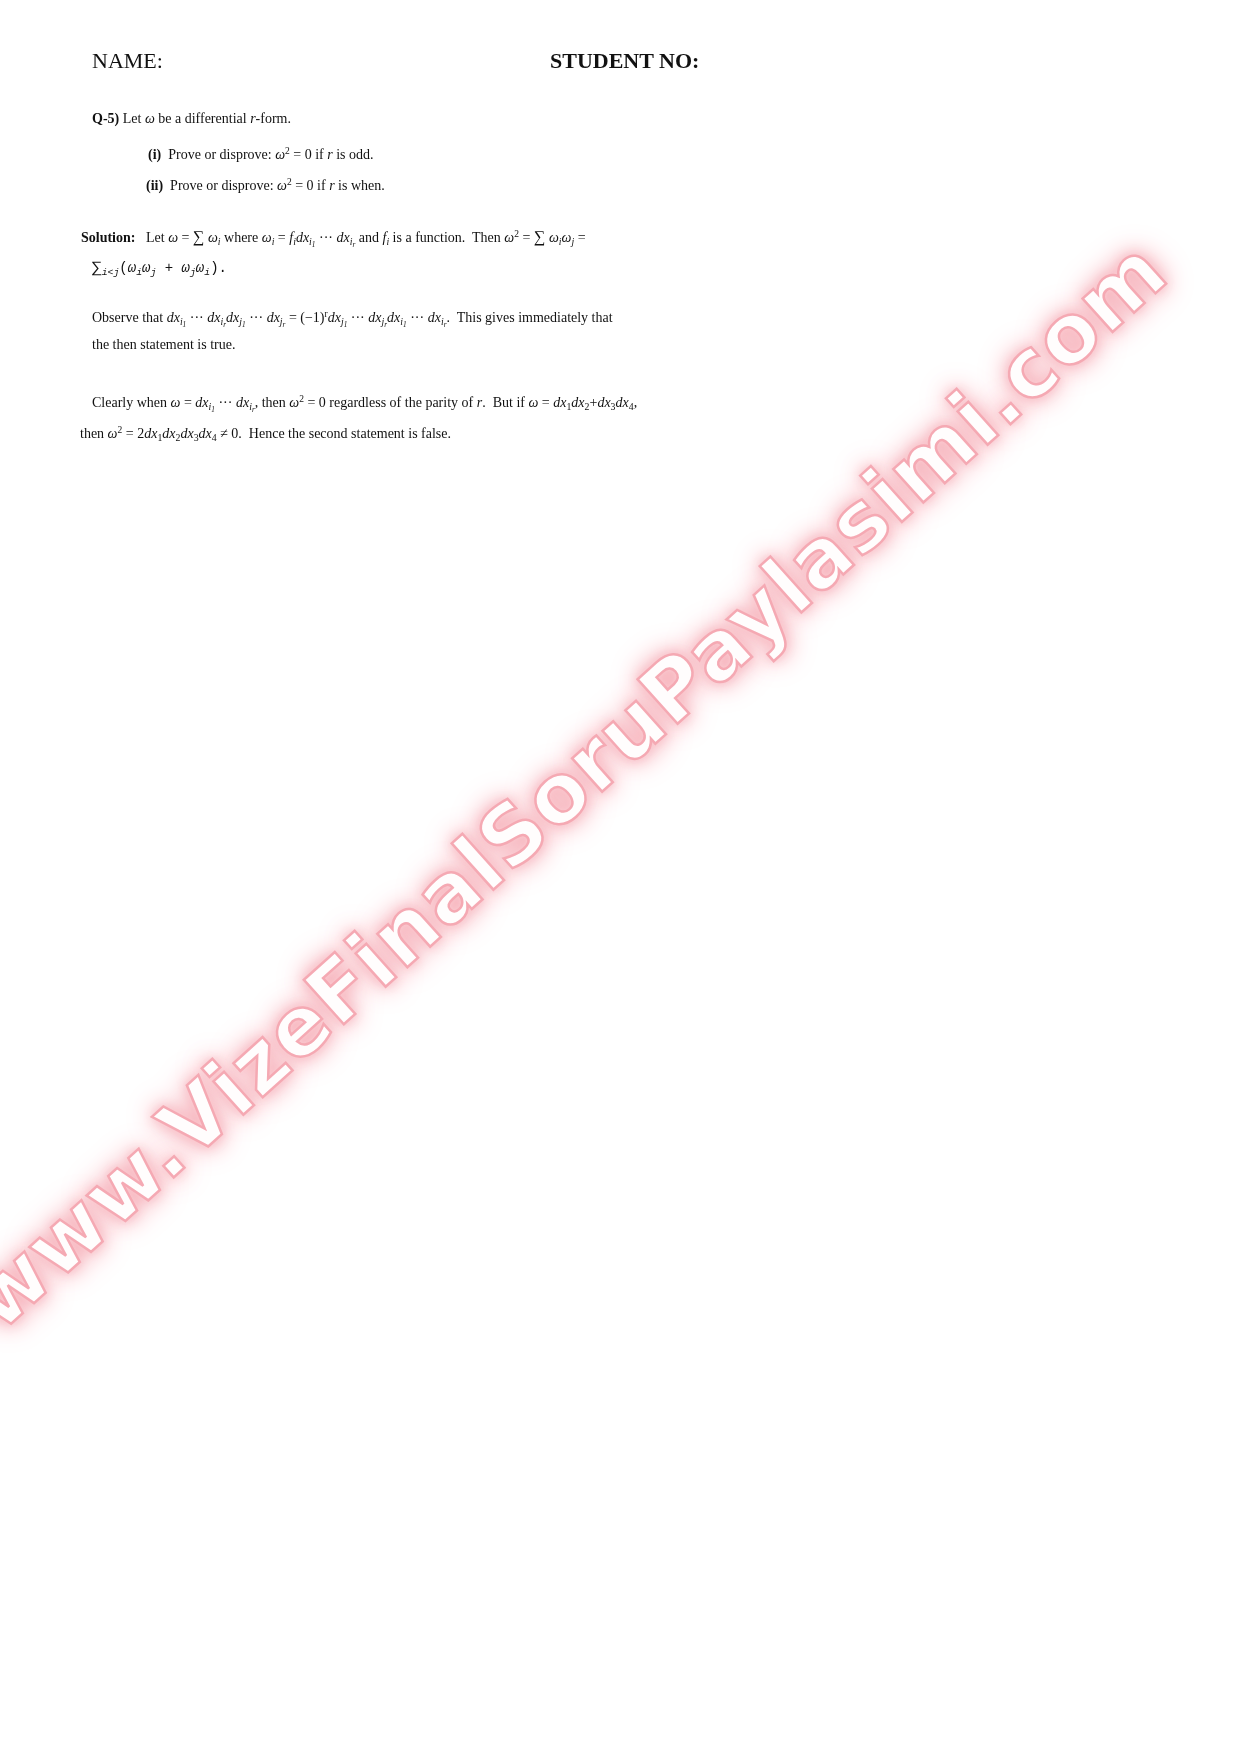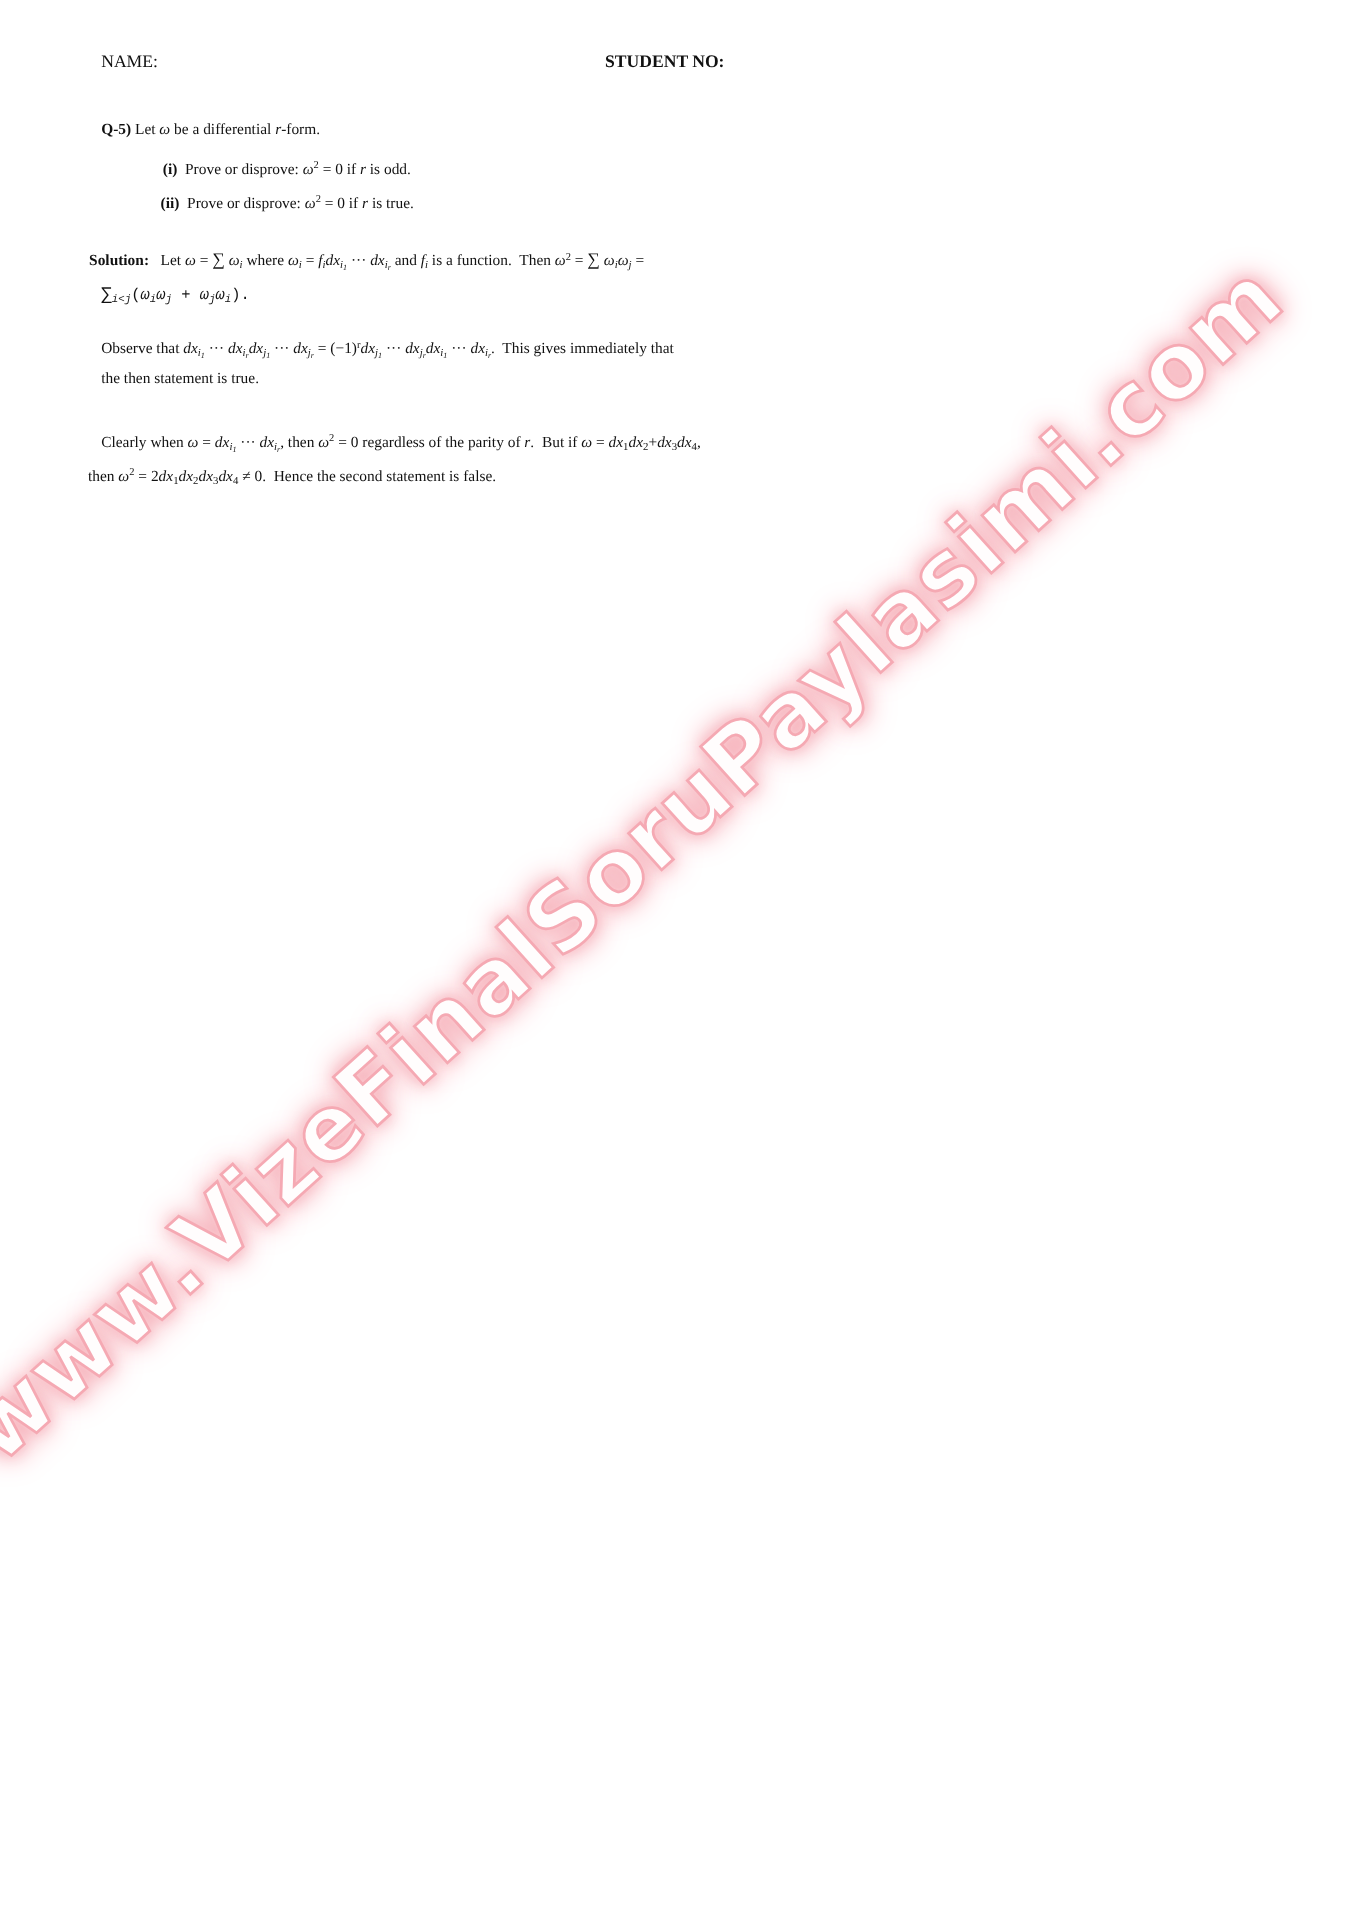--- a/index.html
+++ b/index.html
@@ -28,7 +28,7 @@
   }
   
   .txt{position:absolute;z-index:1;}
-  .hdr{font-size:16px;}
+  .hdr{font-size:22px;}
   .line{font-size:14px;line-height:26px;white-space:pre;}
   
   .r-n{}

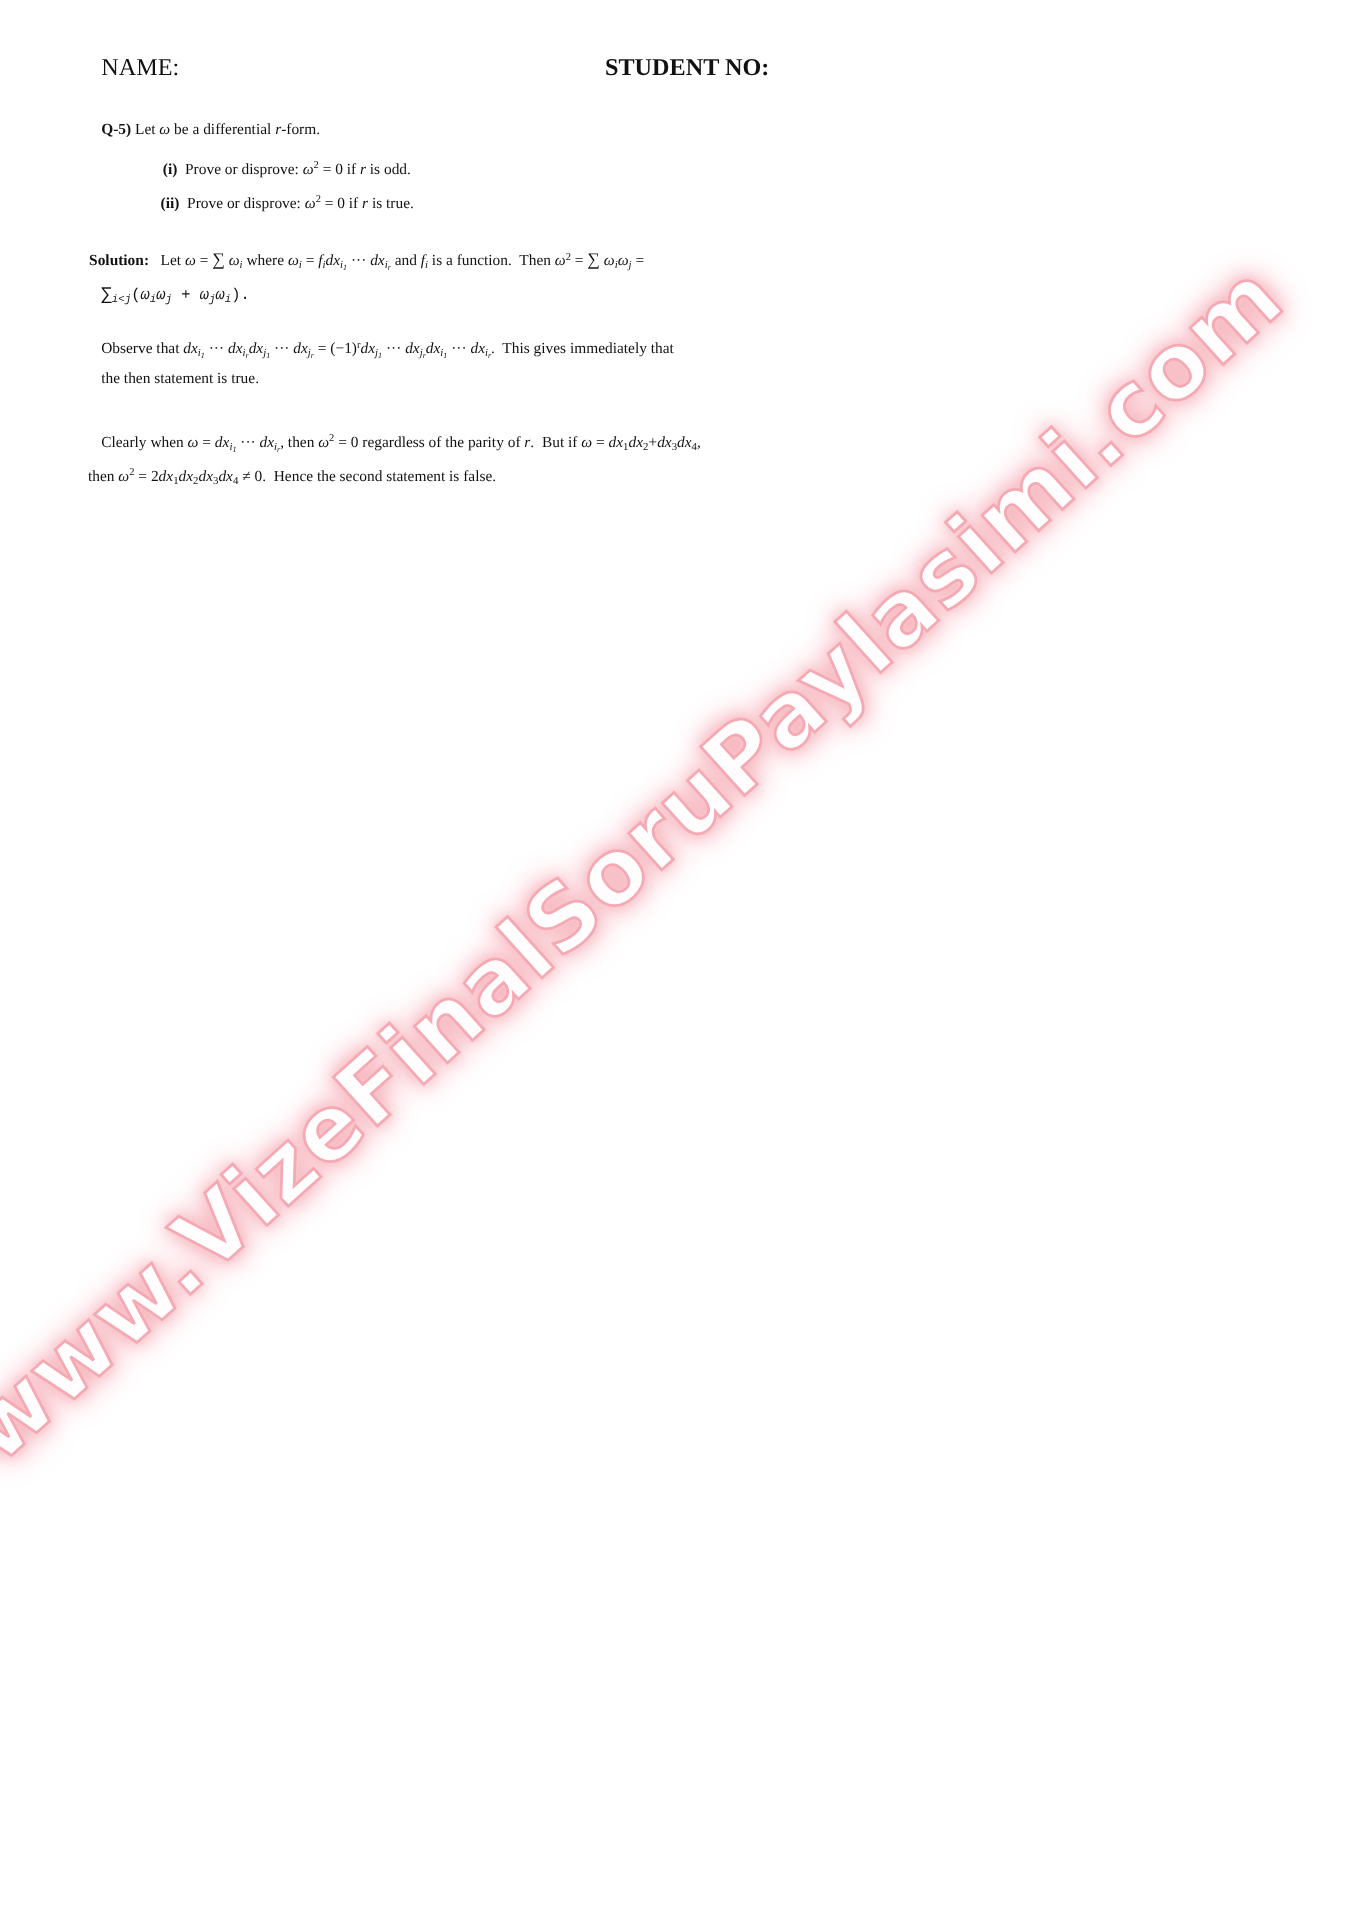--- a/index.html
+++ b/index.html
@@ -64,7 +64,7 @@
 
   <div id="q-intro" class="txt line"><span class="r-b">Q-5)</span><span class="r-n"> Let </span><span class="r-i">ω</span><span class="r-n"> be a differential </span><span class="r-i">r</span><span class="r-n">-form.</span></div>
   <div id="q-item-i" class="txt line"><span class="r-b">(i)</span><span class="r-n">  Prove or disprove: </span><span class="r-i">ω</span><span class="r-sup">2</span><span class="r-n"> = 0 if </span><span class="r-i">r</span><span class="r-n"> is odd.</span></div>
-  <div id="q-item-ii" class="txt line"><span class="r-b">(ii)</span><span class="r-n">  Prove or disprove: </span><span class="r-i">ω</span><span class="r-sup">2</span><span class="r-n"> = 0 if </span><span class="r-i">r</span><span class="r-n"> is true.</span></div>
+  <div id="q-item-ii" class="txt line"><span class="r-b">(ii)</span><span class="r-n">  Prove or disprove: </span><span class="r-i">ω</span><span class="r-sup">2</span><span class="r-n"> = 0 if </span><span class="r-i">r</span><span class="r-n"> is when.</span></div>
 
   <div id="sol-1" class="txt line"><span class="r-b">Solution:</span><span class="r-n">   Let </span><span class="r-i">ω</span><span class="r-n"> = </span><span class="r-sum">∑</span><span class="r-n"> </span><span class="r-i">ω</span><span class="r-sub">i</span><span class="r-n"> where </span><span class="r-i">ω</span><span class="r-sub">i</span><span class="r-n"> = </span><span class="r-i">f</span><span class="r-sub">i</span><span class="r-i">dx</span><span class="r-sub">i</span><span class="r-ss">1</span><span class="r-n"> ··· </span><span class="r-i">dx</span><span class="r-sub">i</span><span class="r-ss">r</span><span class="r-n"> and </span><span class="r-i">f</span><span class="r-sub">i</span><span class="r-n"> is a function.  Then </span><span class="r-i">ω</span><span class="r-sup">2</span><span class="r-n"> = </span><span class="r-sum">∑</span><span class="r-n"> </span><span class="r-i">ω</span><span class="r-sub">i</span><span class="r-i">ω</span><span class="r-sub">j</span><span class="r-n"> =</span></div>
   <div id="sol-2" class="txt line"><span class="r-sum">∑</span><span class="r-sub">i&lt;j</span><span class="r-n">(</span><span class="r-i">ω</span><span class="r-sub">i</span><span class="r-i">ω</span><span class="r-sub">j</span><span class="r-n"> + </span><span class="r-i">ω</span><span class="r-sub">j</span><span class="r-i">ω</span><span class="r-sub">i</span><span class="r-n">).</span></div>

